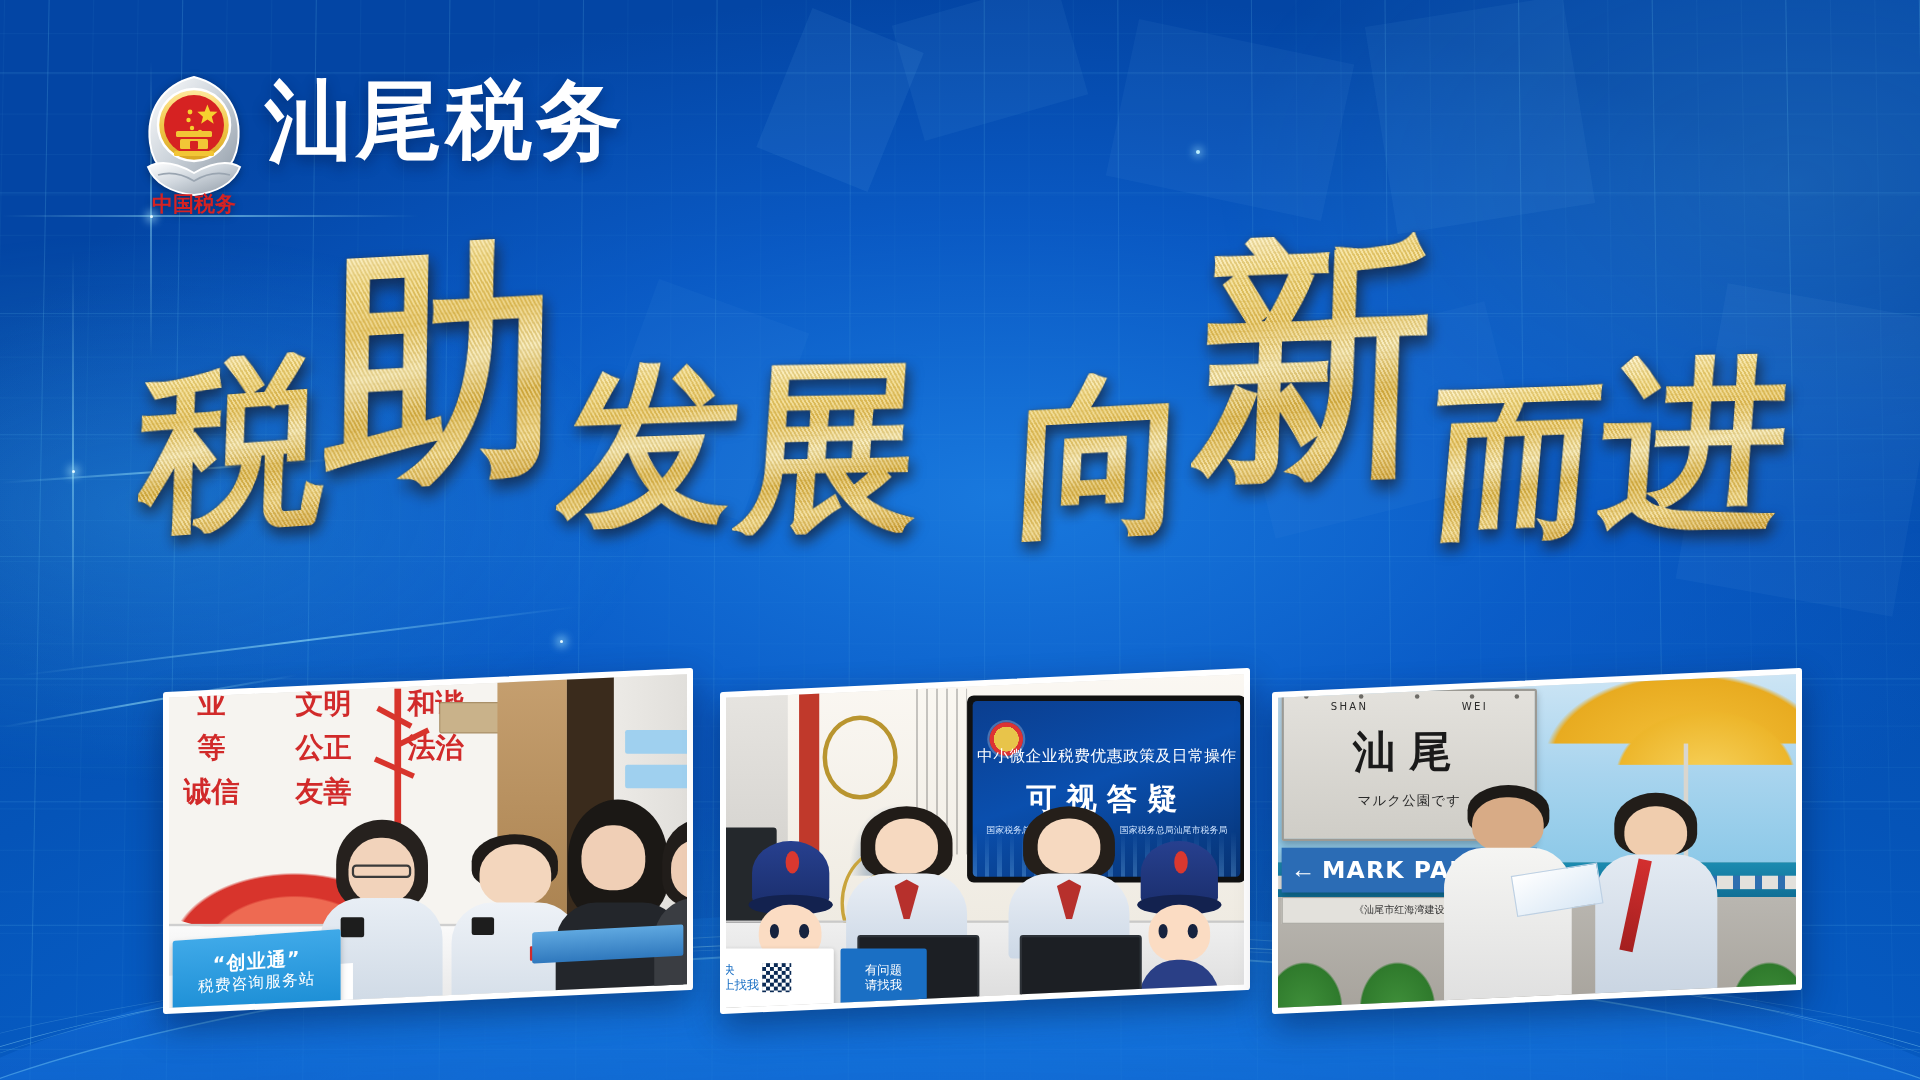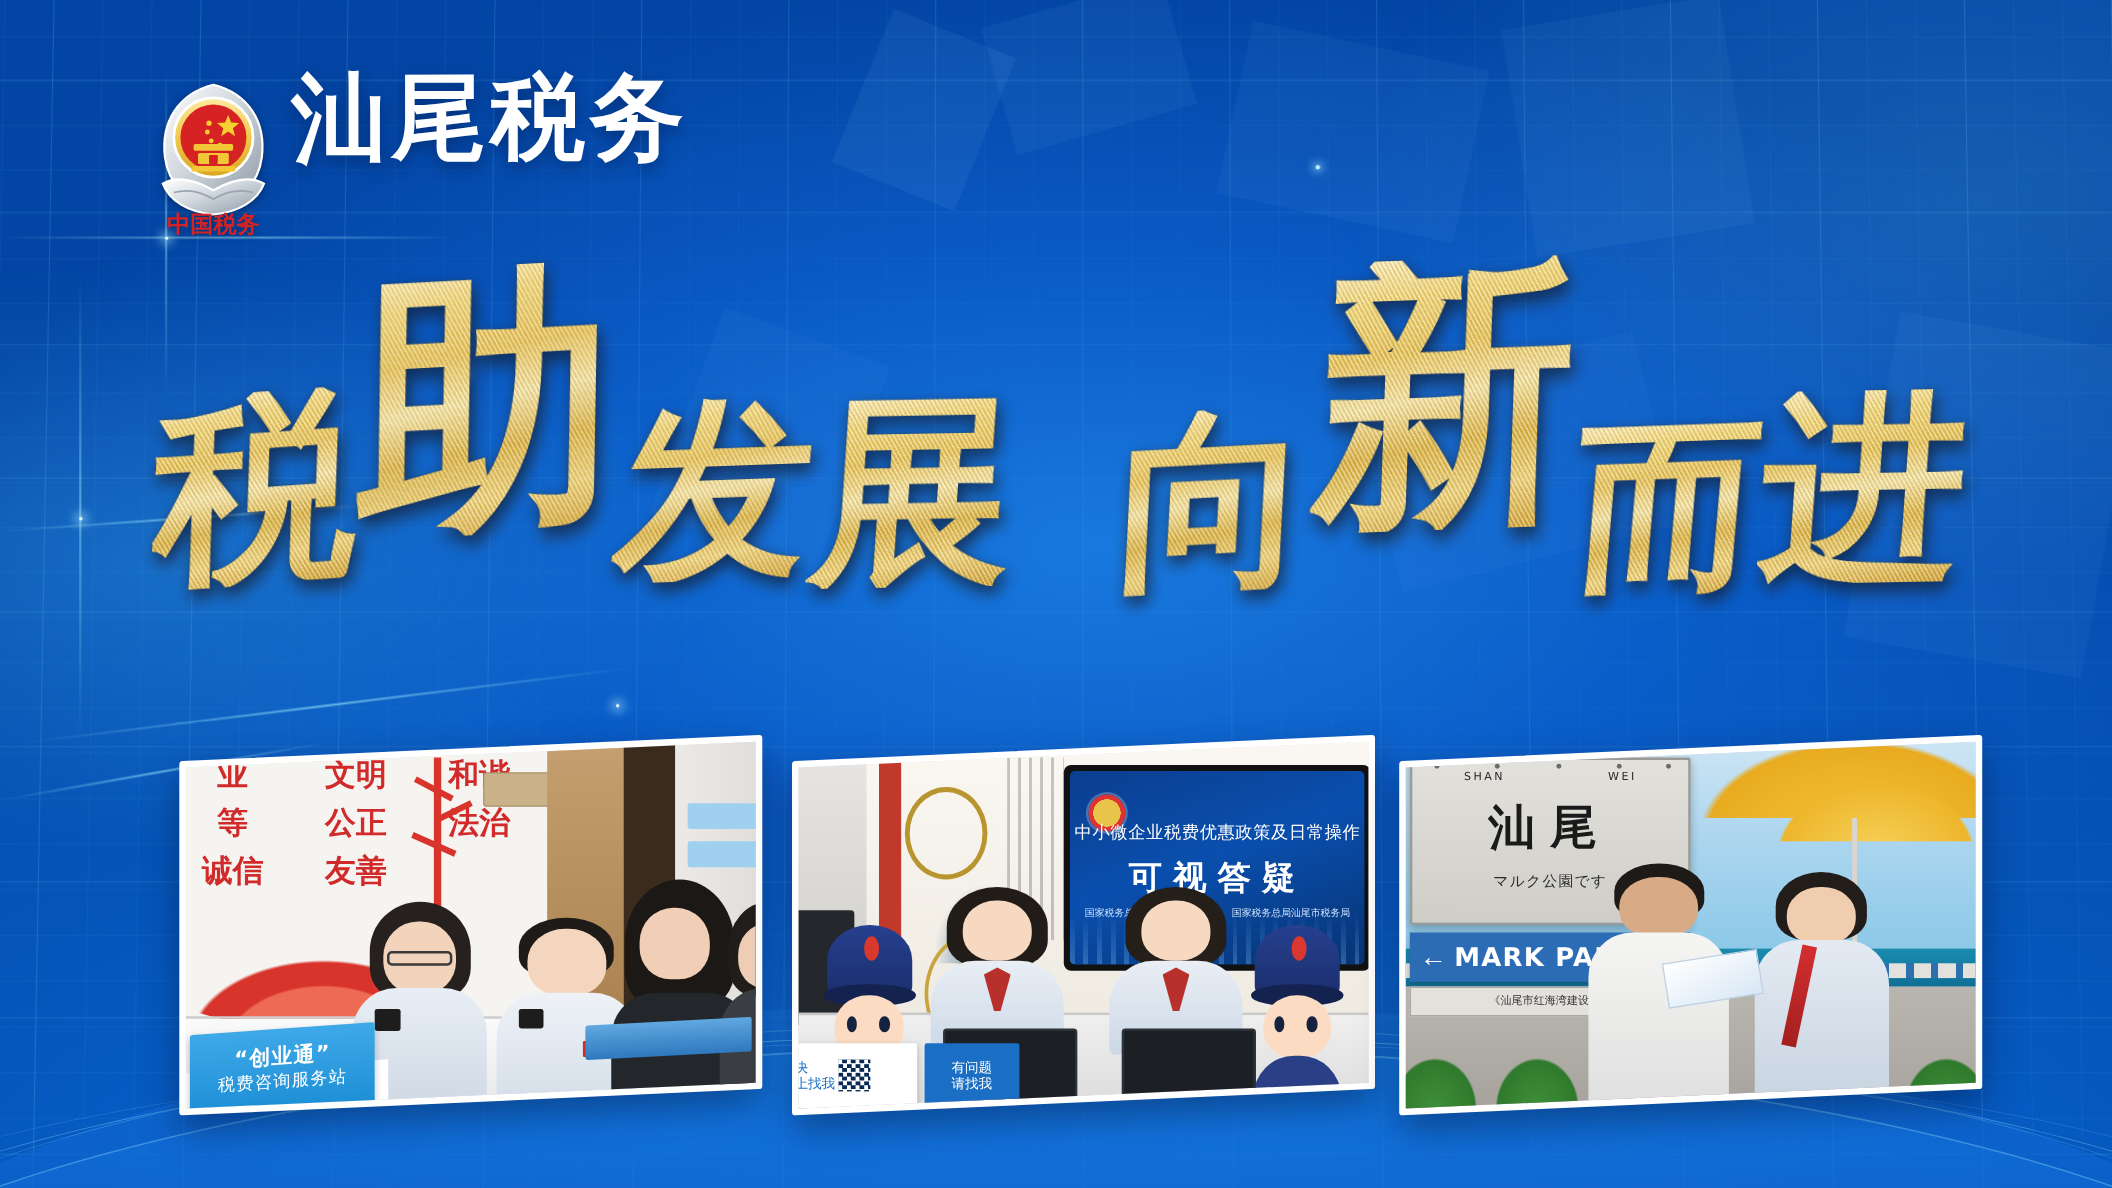--- a/index.html
+++ b/index.html
@@ -95,7 +95,7 @@
       0 5px 9px rgba(0,20,60,.45);
   }
   .brand-main{
-    margin-top:1px;
+    margin-top:14px;
     font-size:86px;font-weight:bold;color:#ffffff;letter-spacing:4px;line-height:1.02;
     font-family:"DejaVu Sans","Liberation Sans",sans-serif;
     text-shadow:0 6px 14px rgba(0,22,66,.45);

